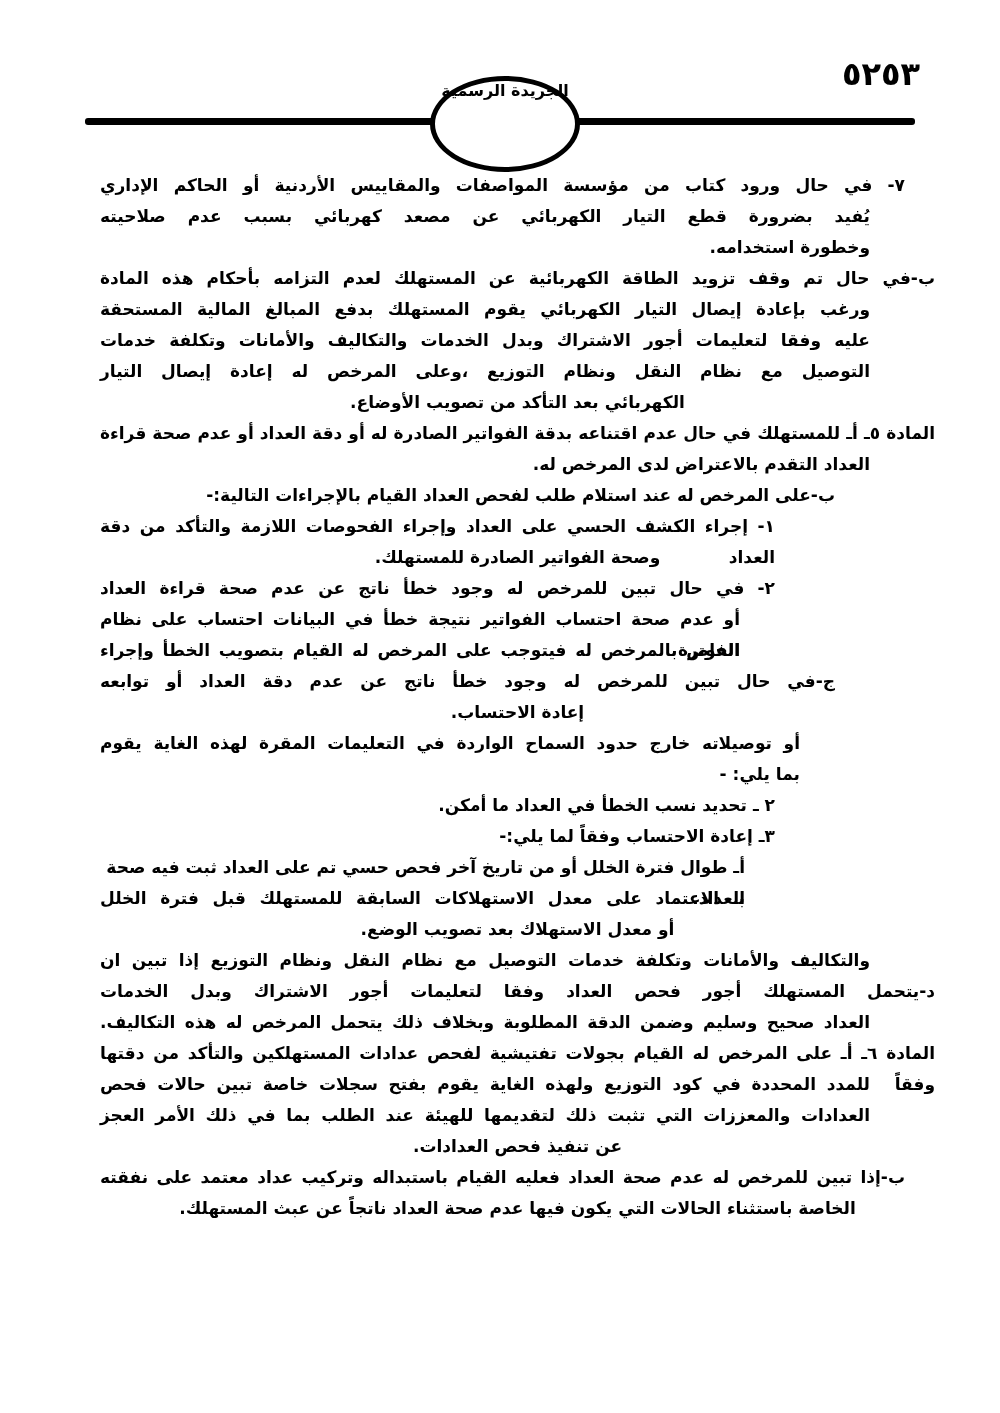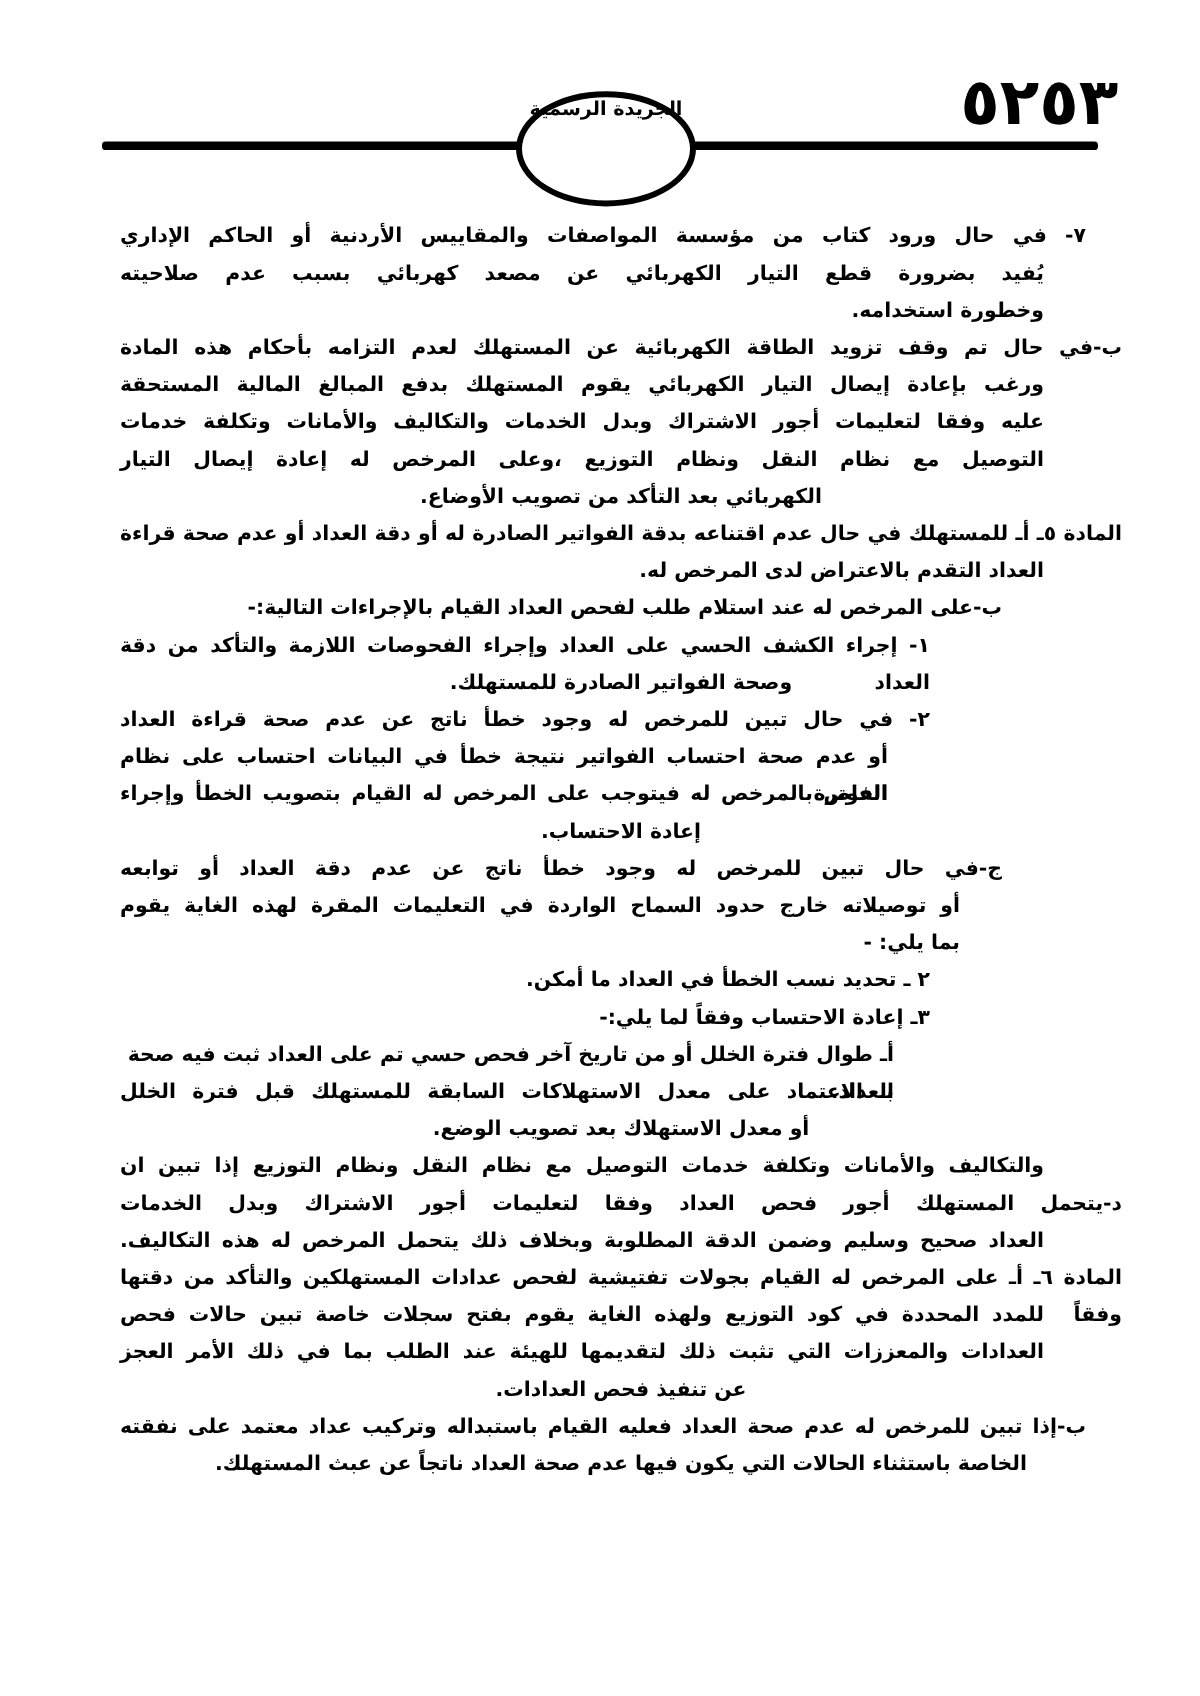--- a/index.html
+++ b/index.html
@@ -14,8 +14,8 @@
   }
   
   .page-number{
-    position:absolute;top:58px;right:68px;
-    font-size:54px;font-weight:bold;line-height:1;
+    position:absolute;top:58px;right:80px;
+    font-size:32px;font-weight:bold;line-height:1;
     letter-spacing:2px;
     direction:rtl;
   }

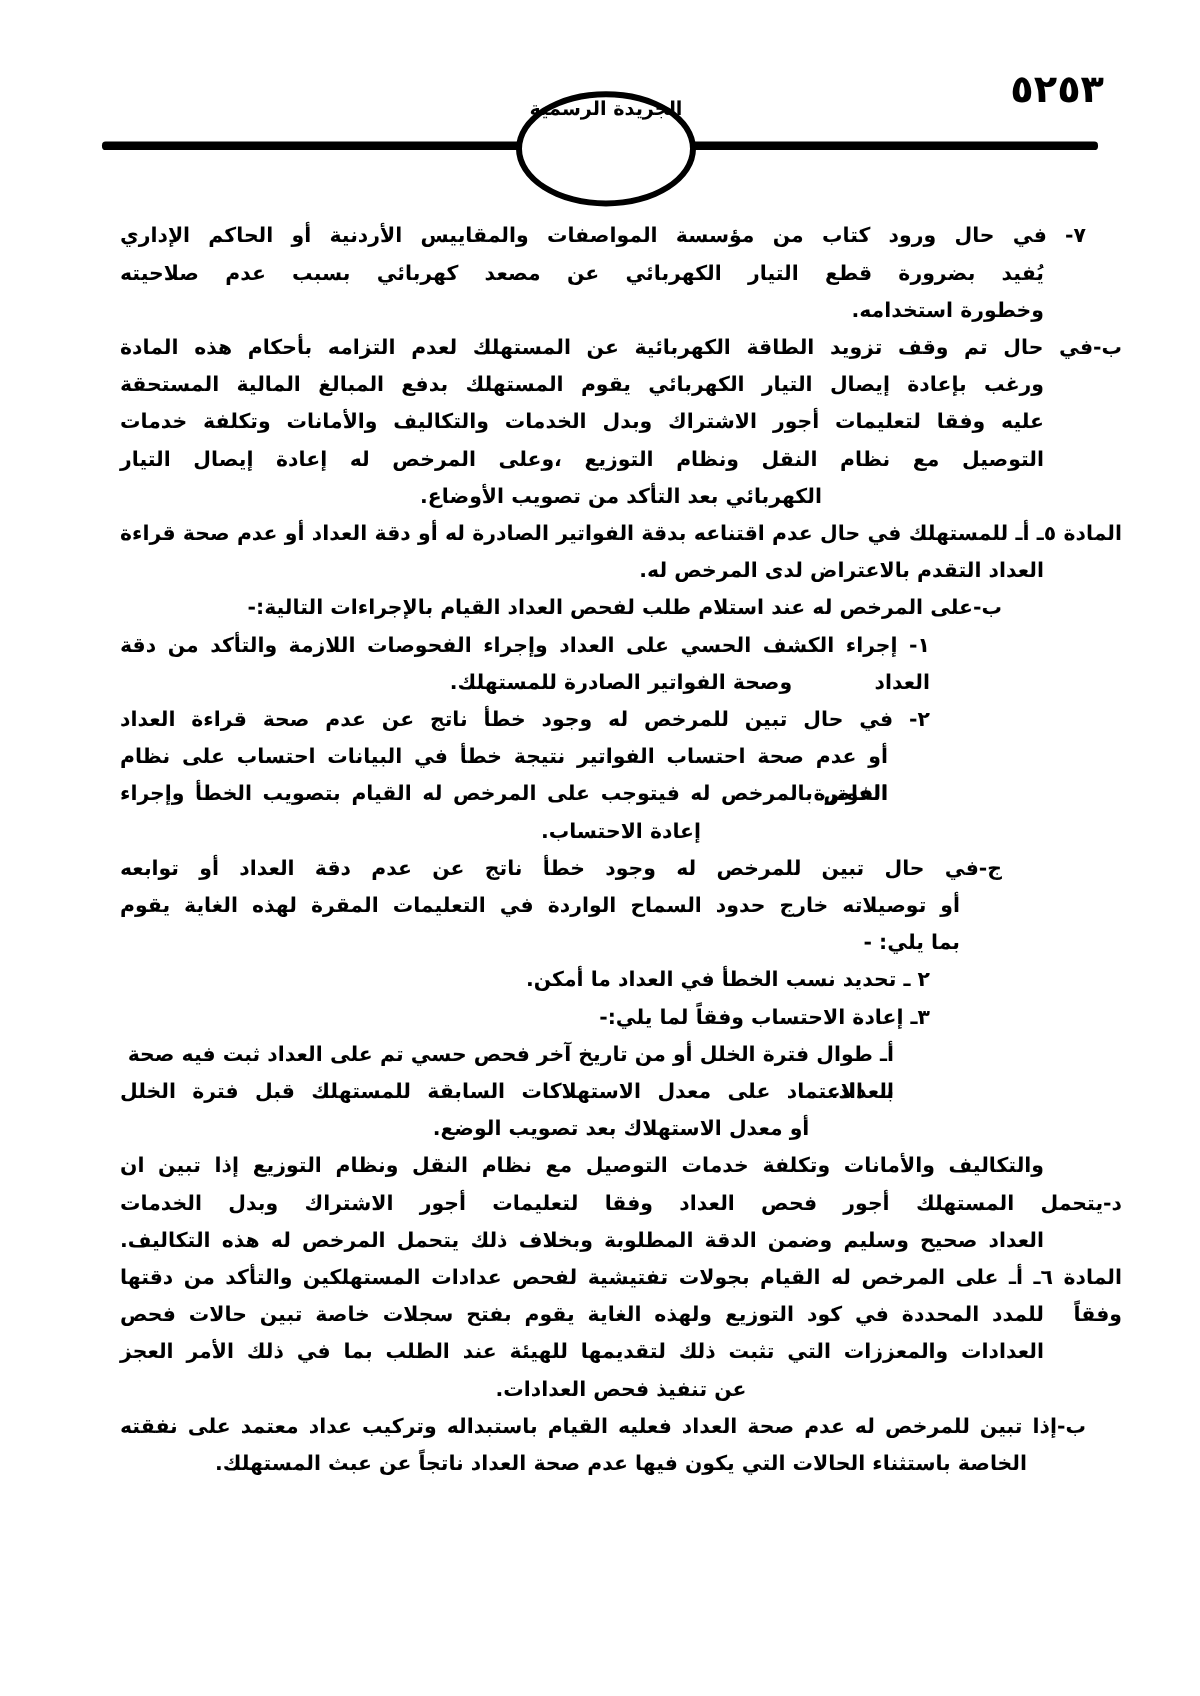--- a/index.html
+++ b/index.html
@@ -33,7 +33,7 @@
   }
   
   .doc-body{
-    position:absolute;top:182px;left:100px;right:65px;
+    position:absolute;top:170px;left:100px;right:65px;
     direction:rtl;
   }
   .line{

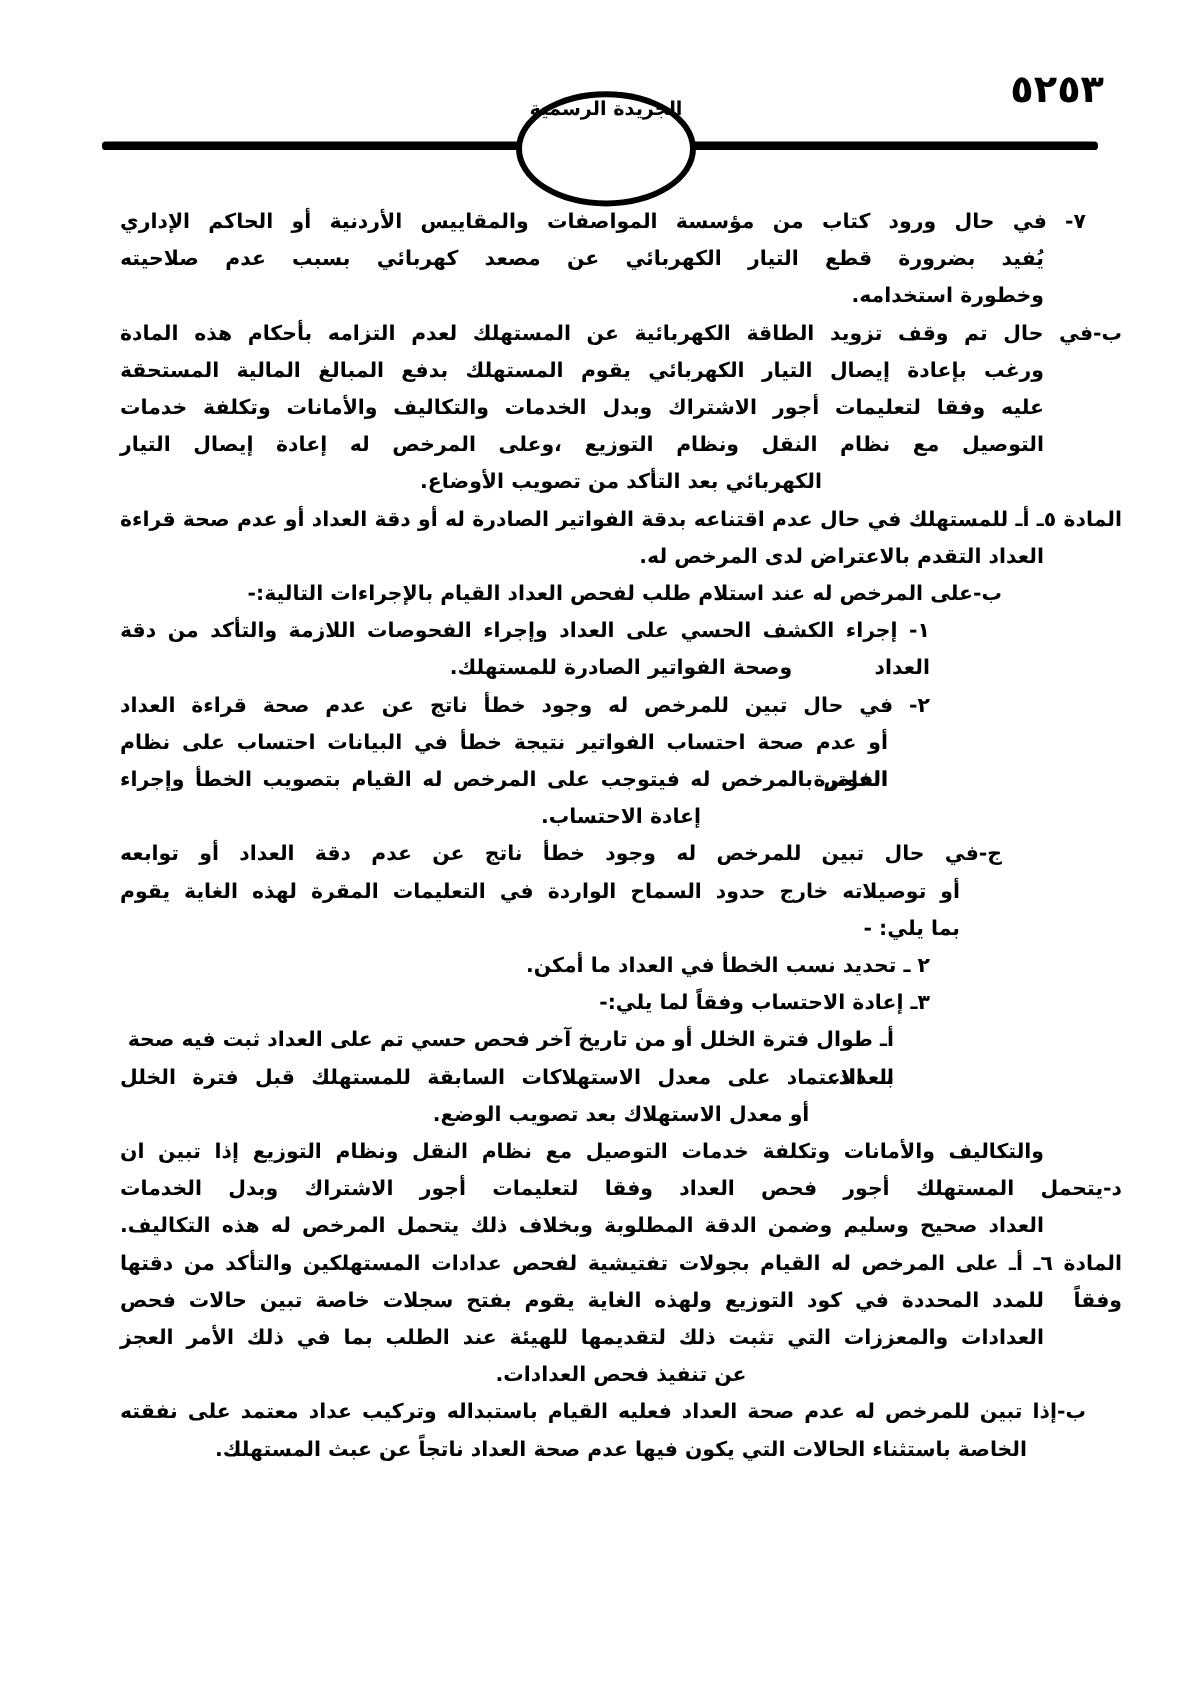--- a/index.html
+++ b/index.html
@@ -82,8 +82,8 @@
       <div class="line j3">٢-  في حال تبين للمرخص له وجود خطأ ناتج عن عدم صحة قراءة العداد</div>
       <div class="line j3b">أو عدم صحة احتساب الفواتير نتيجة خطأ في البيانات احتساب على نظام الفوترة</div>
       <div class="line j3b">الخاص بالمرخص له فيتوجب على المرخص له القيام بتصويب الخطأ وإجراء</div>
+      <div class="line j2">ج-في حال تبين للمرخص له وجود خطأ ناتج عن عدم دقة العداد أو توابعه</div>
       <div class="line c">إعادة الاحتساب.</div>
-      <div class="line j2">ج-في حال تبين للمرخص له وجود خطأ ناتج عن عدم دقة العداد أو توابعه</div>
       <div class="line j2b">أو توصيلاته خارج حدود السماح الواردة في التعليمات المقرة لهذه الغاية يقوم</div>
       <div class="line r2b">بما يلي: -</div>
       <div class="line r3">٢ ـ تحديد نسب الخطأ في العداد ما أمكن.</div>

